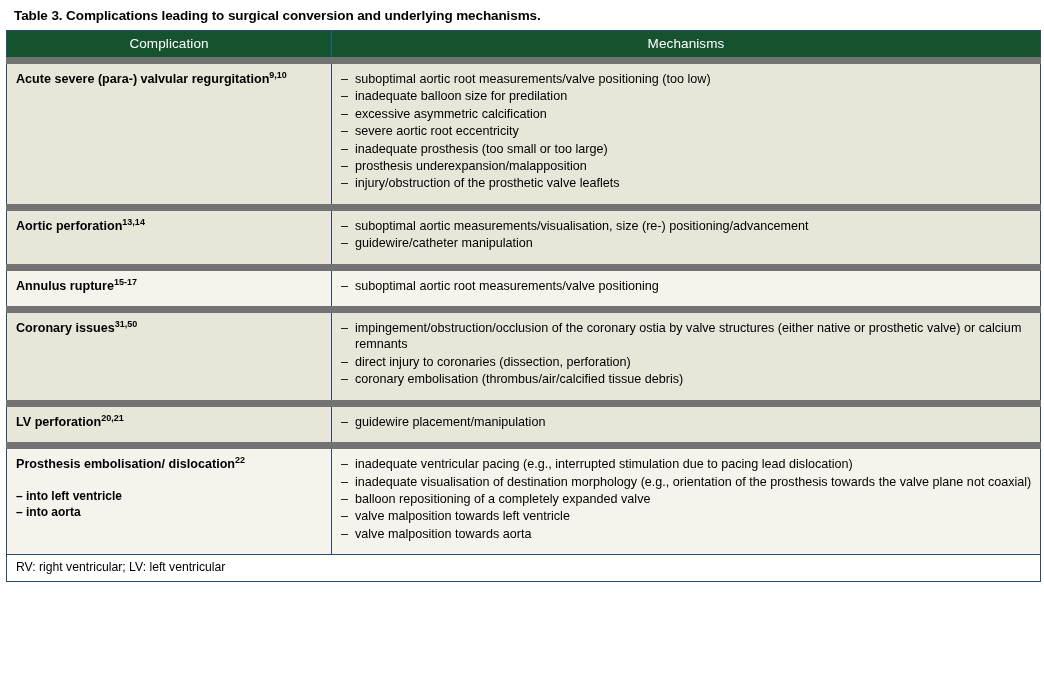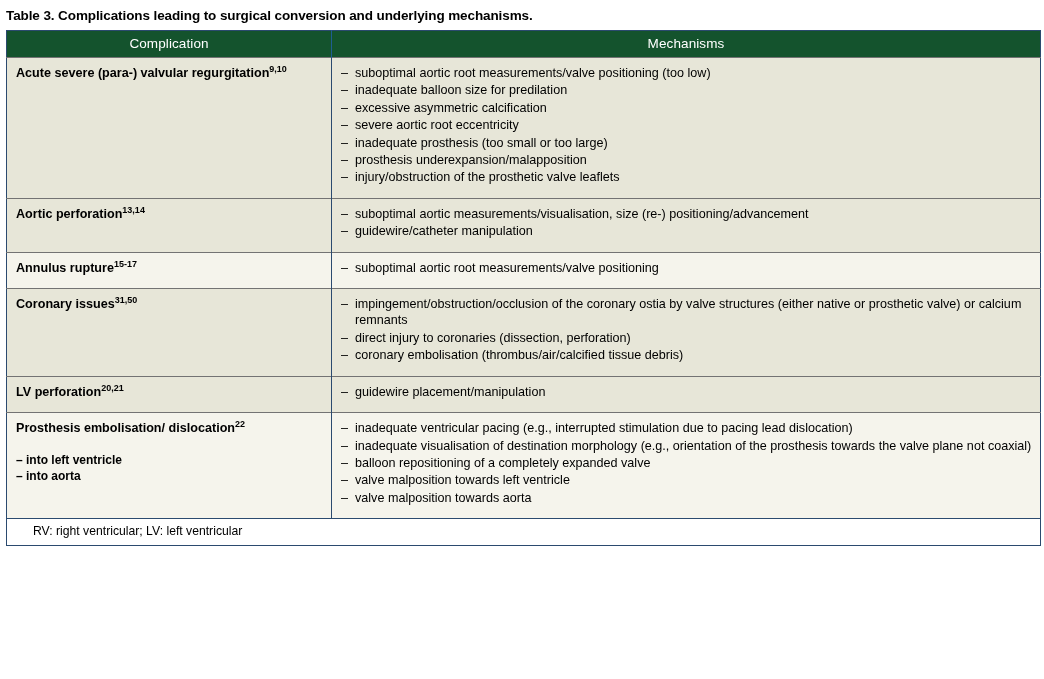--- a/index.html
+++ b/index.html
@@ -23,7 +23,7 @@
     font-size: 13.5px;
     font-weight: bold;
     letter-spacing: -0.1px;
-    margin: 2px 0 7px 0;
+    margin: 2px 0 7px 8px;
     color: #000;
   }
   table.tbl {

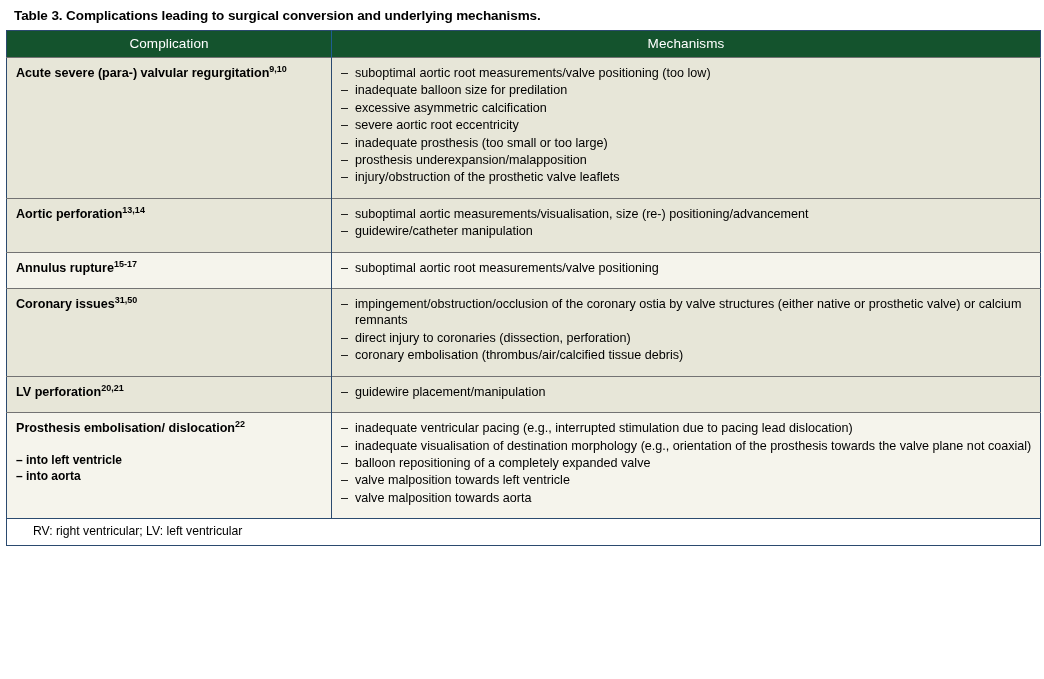--- a/index.html
+++ b/index.html
@@ -50,7 +50,7 @@
     font-size: 12.6px;
     line-height: 16.4px;
     padding: 7px 8px 11px 9px;
-    border-top: 1px solid #737373;
+    border-top: 7px solid #737373;
     border-right: 1px solid #2b4a6f;
     margin-top: 6px;
   }

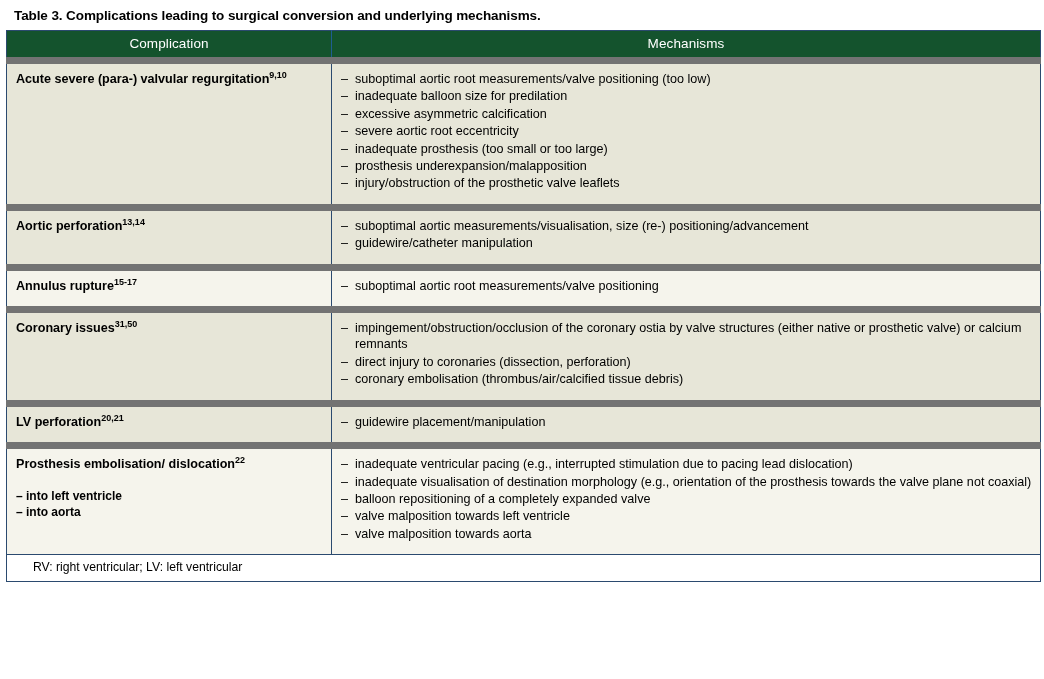--- a/index.html
+++ b/index.html
@@ -99,7 +99,7 @@
     background: #ffffff;
     border-top: 1px solid #2b4a6f;
     font-size: 12.2px;
-    padding: 5px 8px 6px 26px;
+    padding: 5px 8px 6px 9px;
     line-height: 15px;
   }
 </style>

